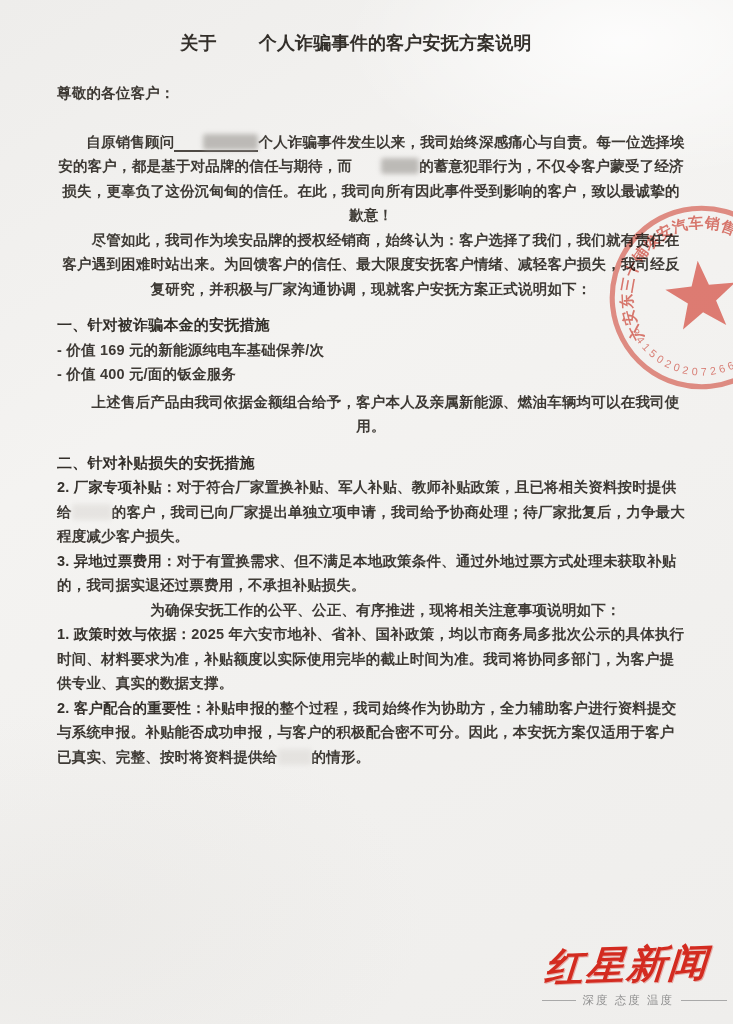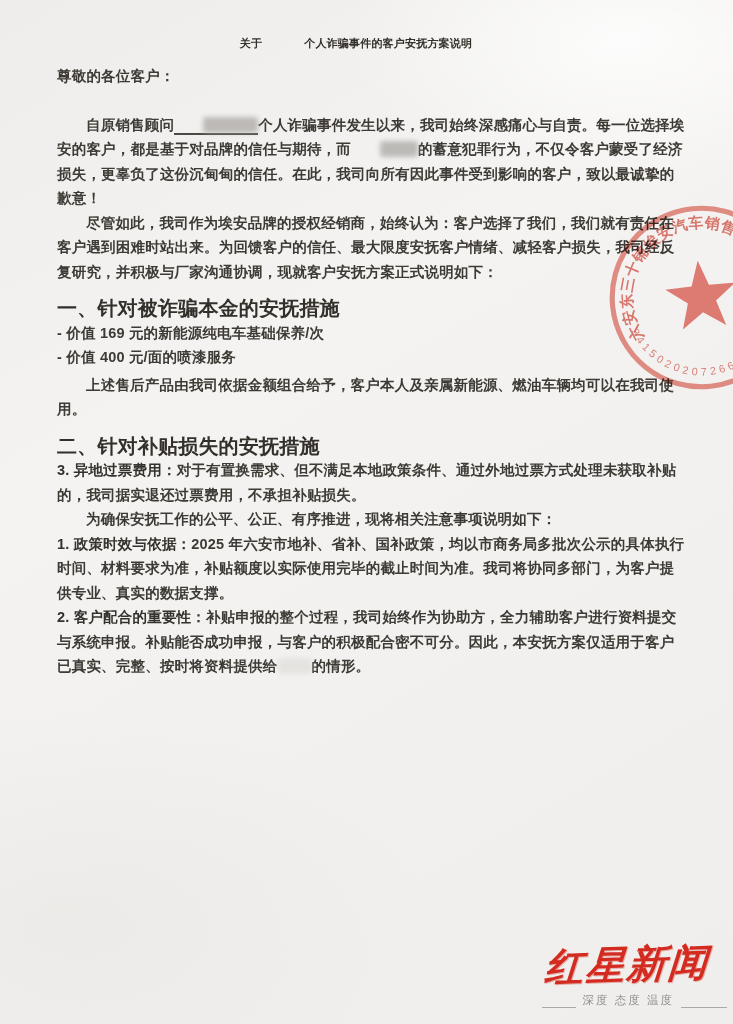--- a/index.html
+++ b/index.html
@@ -22,8 +22,8 @@
     letter-spacing:.2px;
   }
   .doc-title {
-    font-size:11px; font-weight:800; color:#332f2a;
-    text-align:center; margin:0 30px 7px 0; line-height:27px;
+    font-size:18px; font-weight:800; color:#332f2a;
+    text-align:center; margin:0 30px 24px 0; line-height:27px;
   }
   .title-gap { display:inline-block; width:42px; }
   p { margin:0; }

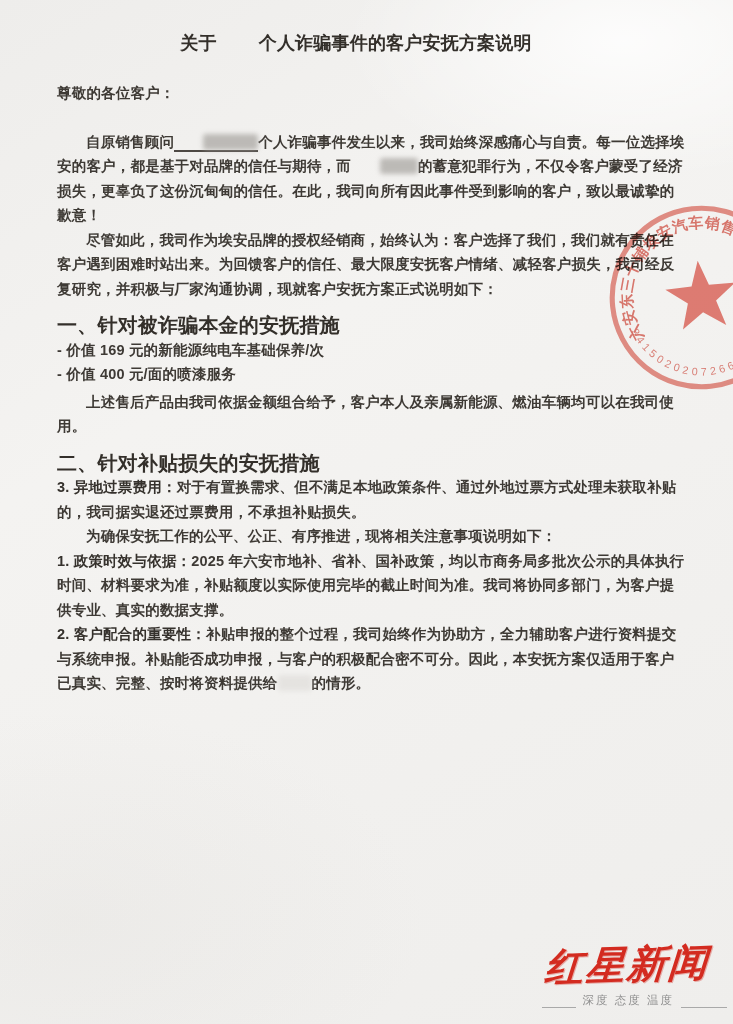--- a/index.html
+++ b/index.html
@@ -27,7 +27,7 @@
   }
   .title-gap { display:inline-block; width:42px; }
   p { margin:0; }
-  .indent { text-indent:29px; }
+  .indent { text-indent:29px;text-align:center; }
   .indent-wide { text-indent:68px; }
   .salutation { margin-bottom:24px; }
   .sec-heading {

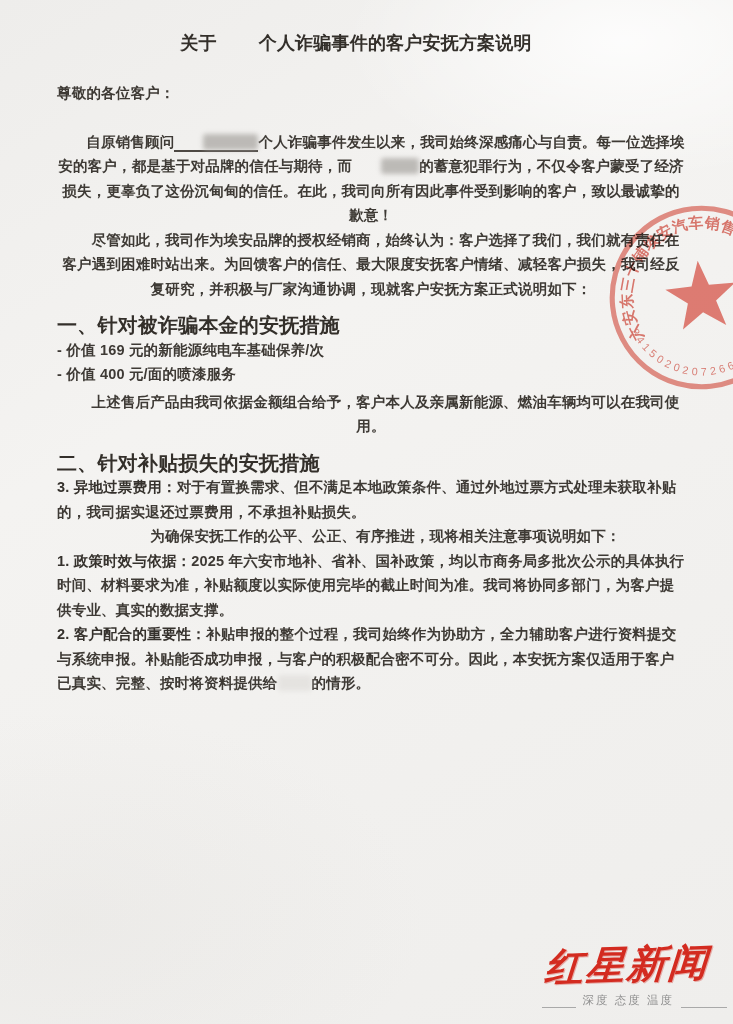--- a/index.html
+++ b/index.html
@@ -31,7 +31,7 @@
   .indent-wide { text-indent:68px; }
   .salutation { margin-bottom:24px; }
   .sec-heading {
-    font-size:20px; font-weight:800; color:#332f2a;
+    font-size:15px; font-weight:800; color:#332f2a;
     margin:12px 0 0 0; line-height:24.5px;
   }
   .bullets div { line-height:24px; }

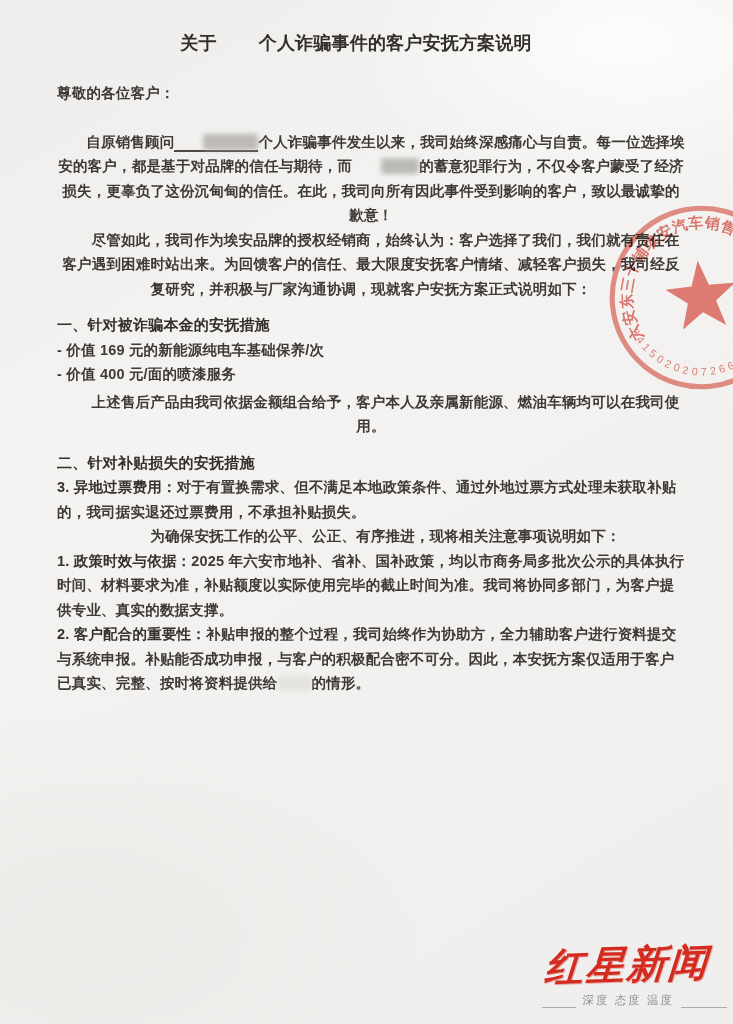--- a/index.html
+++ b/index.html
@@ -90,6 +90,7 @@
 
     <div class="bullets">
       <div>- 价值 169 元的新能源纯电车基础保养/次</div>
+      <div>- 价值 400 元/面的钣金服务</div>
       <div>- 价值 400 元/面的喷漆服务</div>
     </div>
 

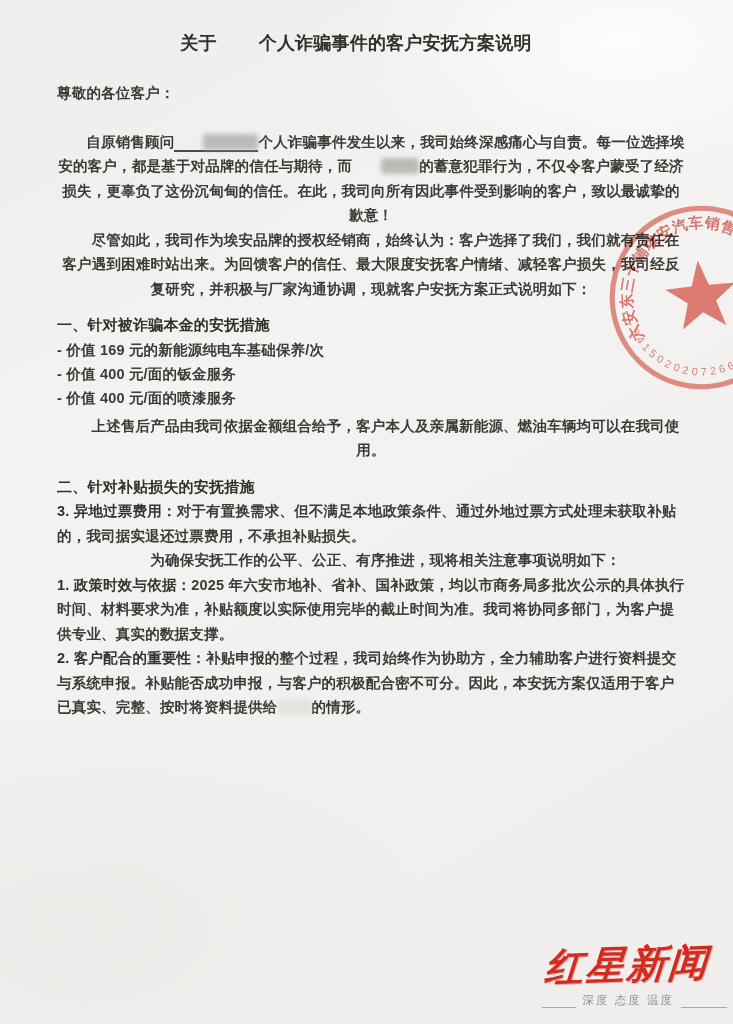--- a/index.html
+++ b/index.html
@@ -91,7 +91,6 @@
     <div class="bullets">
       <div>- 价值 169 元的新能源纯电车基础保养/次</div>
       <div>- 价值 400 元/面的钣金服务</div>
-      <div>- 价值 400 元/面的喷漆服务</div>
     </div>
 
     <p class="indent note">上述售后产品由我司依据金额组合给予，客户本人及亲属新能源、燃油车辆均可以在我司使用。</p>

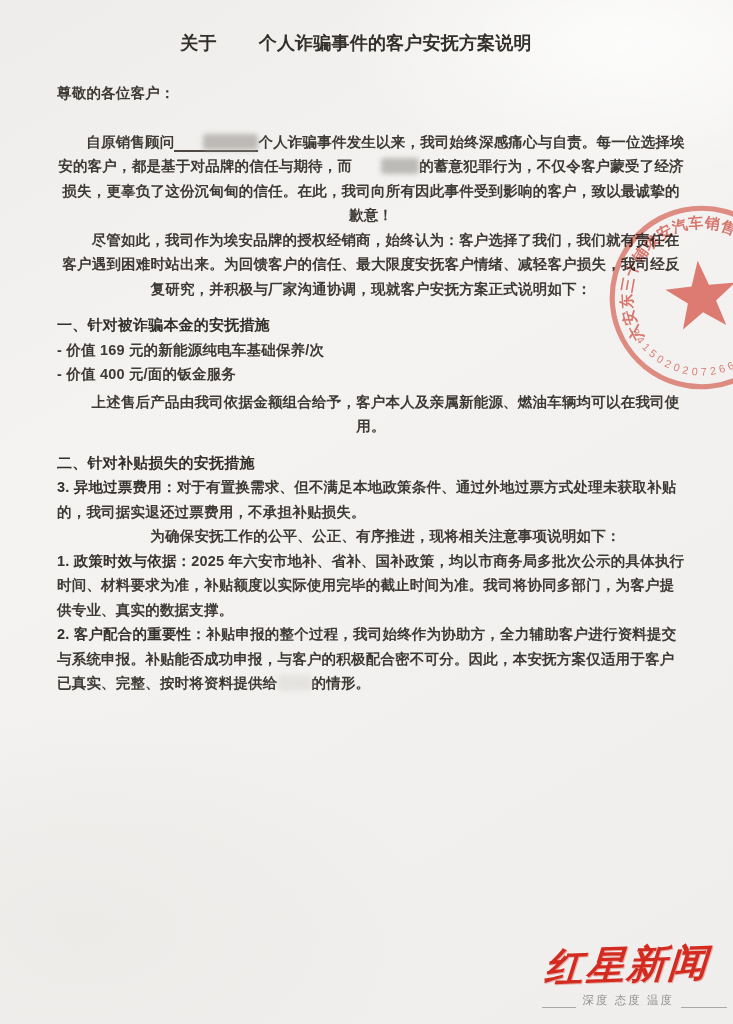--- a/index.html
+++ b/index.html
@@ -98,6 +98,7 @@
     <h2 class="sec-heading">二、针对补贴损失的安抚措施</h2>
 
 
+    <p><span class="lead">2. 厂家专项补贴：</span><span>对于符合厂家置换补贴、军人补贴、教师补贴政策，且已将相关资料按时提供给</span><span class="redact-wrap"><span class="redact faint w40"></span></span><span>的客户，我司已向厂家提出单独立项申请，我司给予协商处理；待厂家批复后，力争最大程度减少客户损失。</span></p>
 
     <p><span class="lead">3. 异地过票费用：</span><span>对于有置换需求、但不满足本地政策条件、通过外地过票方式处理未获取补贴的，我司据实退还过票费用，不承担补贴损失。</span></p>
 

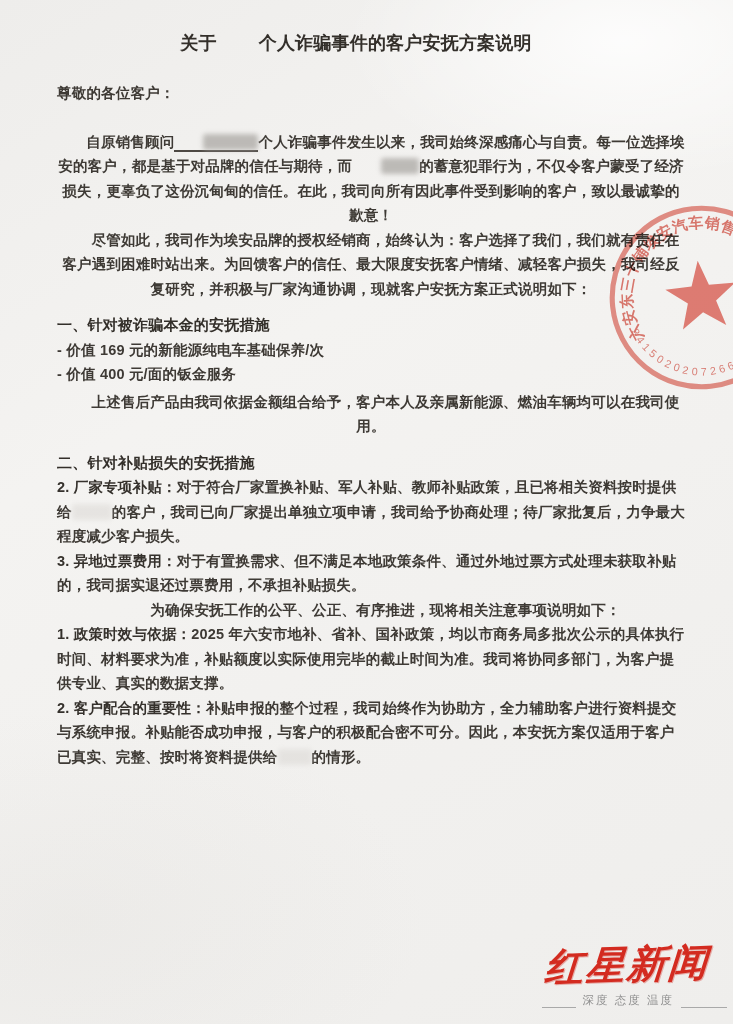--- a/index.html
+++ b/index.html
@@ -63,7 +63,7 @@
     text-shadow:1px 1px 0 rgba(213,49,39,.35);
   }
   .tagline {
-    display:flex; align-items:flex-end; justify-content:flex-end;
+    display:flex; align-items:center; justify-content:flex-end;
     gap:7px; margin-top:6px; font-size:11.5px; color:#8f8f8f; letter-spacing:2px;
   }
   .tagline .rule { height:1.5px; background:#a9a9a9; width:34px; }

